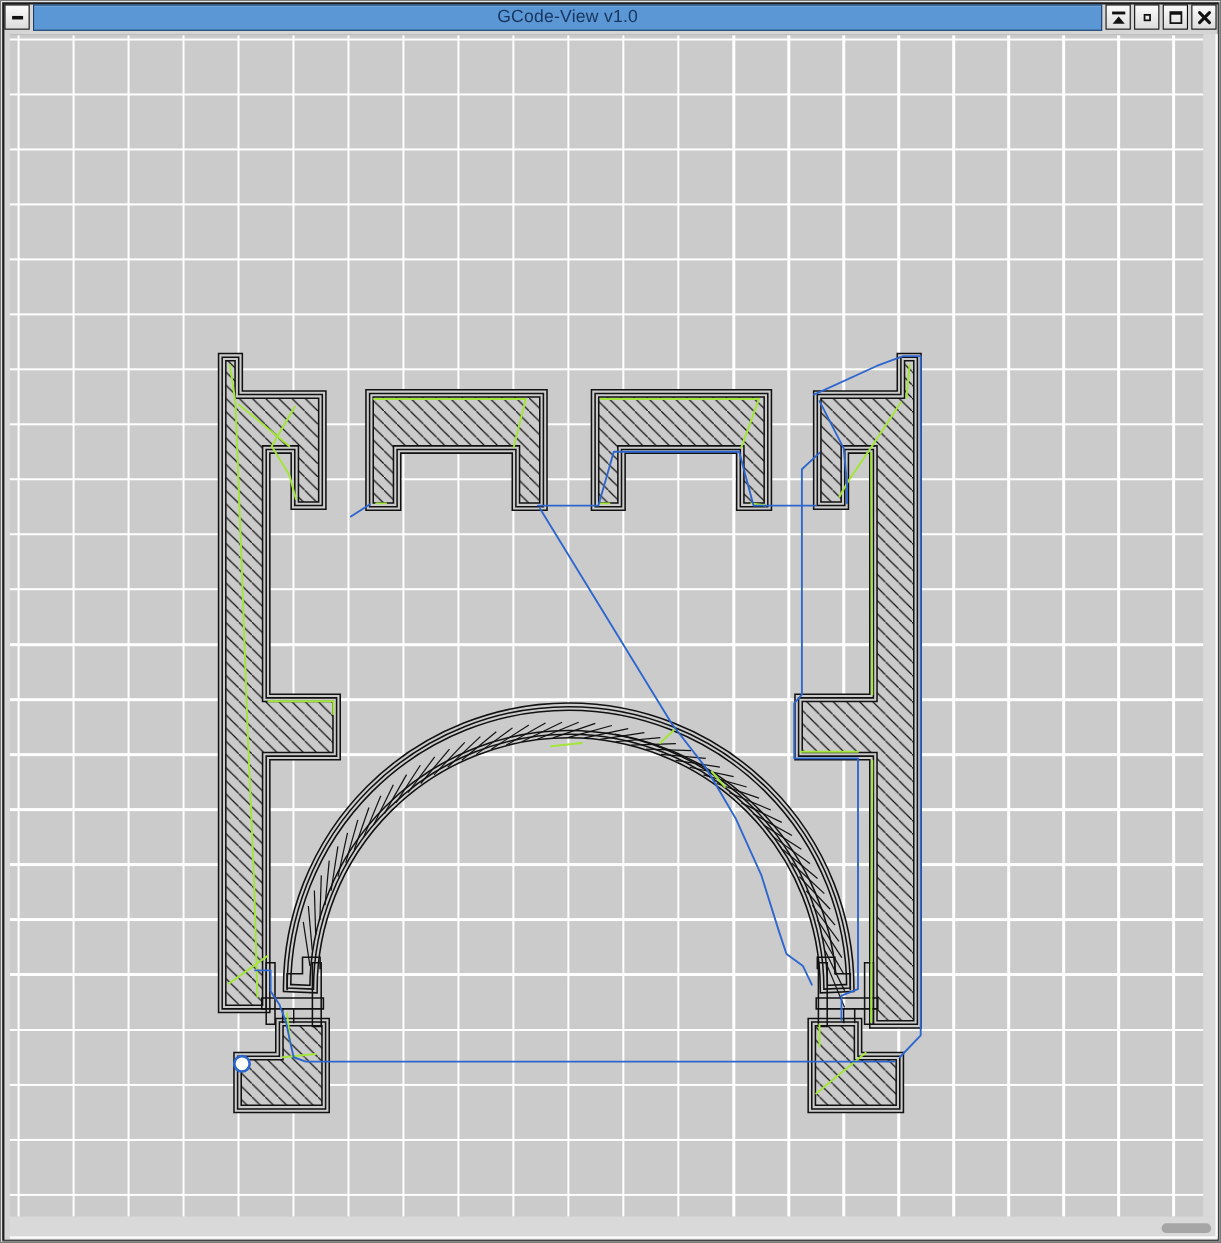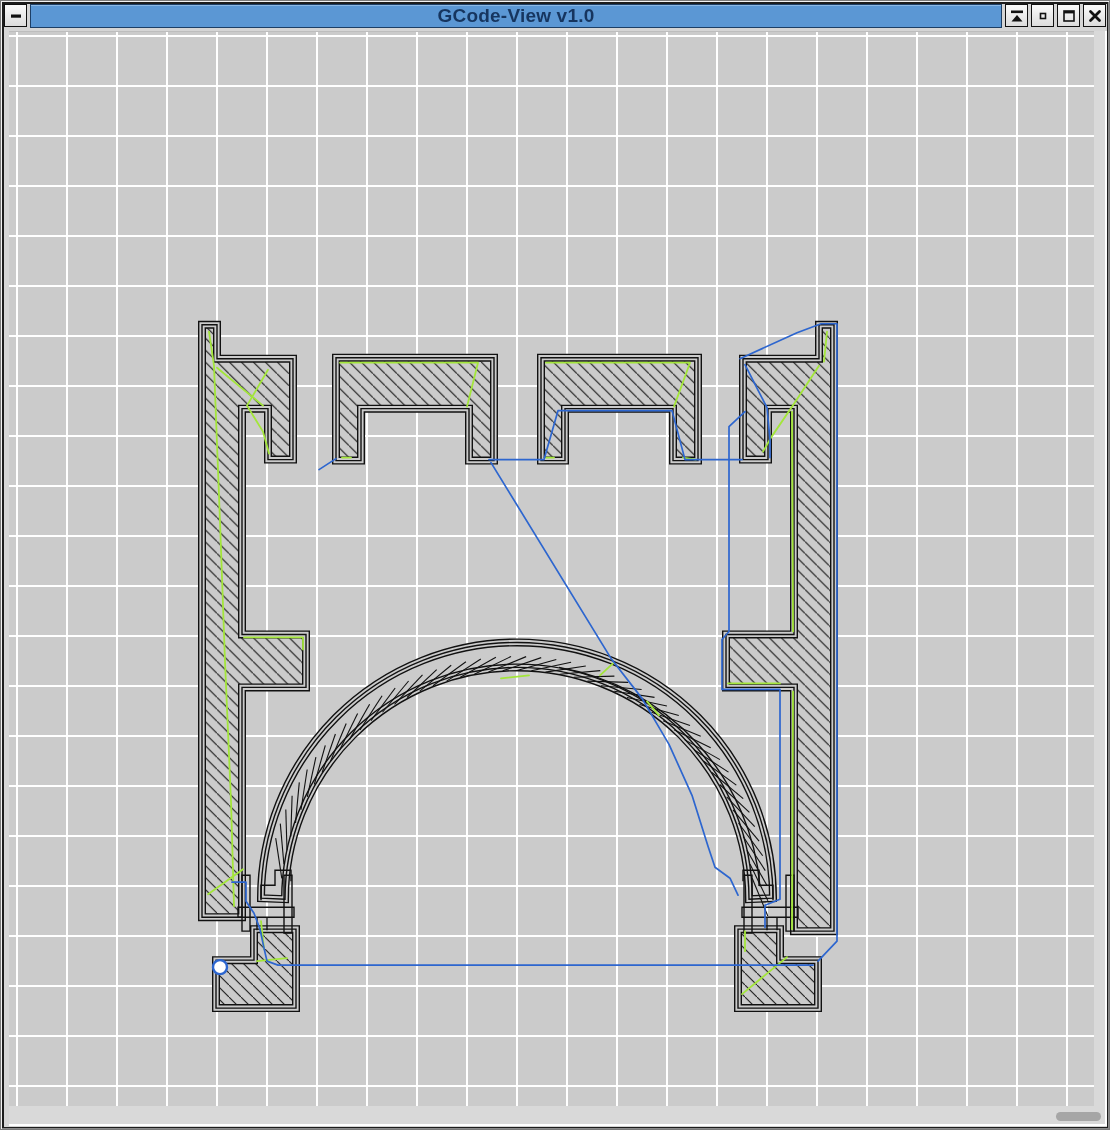--- a/index.html
+++ b/index.html
@@ -14,7 +14,7 @@
           display:flex;align-items:center;justify-content:center;flex:0 0 auto;cursor:pointer;}
   .tb-title{flex:1;background:#5b97d4;border:1px solid #1d3f66;box-shadow:inset 0 1px 0 #8db9e4;
             display:flex;align-items:center;justify-content:center;
-            color:#16355f;font-weight:bold;font-size:19px;letter-spacing:.2px;}
+            color:#16355f;font-weight:normal;font-size:16px;letter-spacing:.2px;}
   .tb-btn svg{display:block;}
 
   

